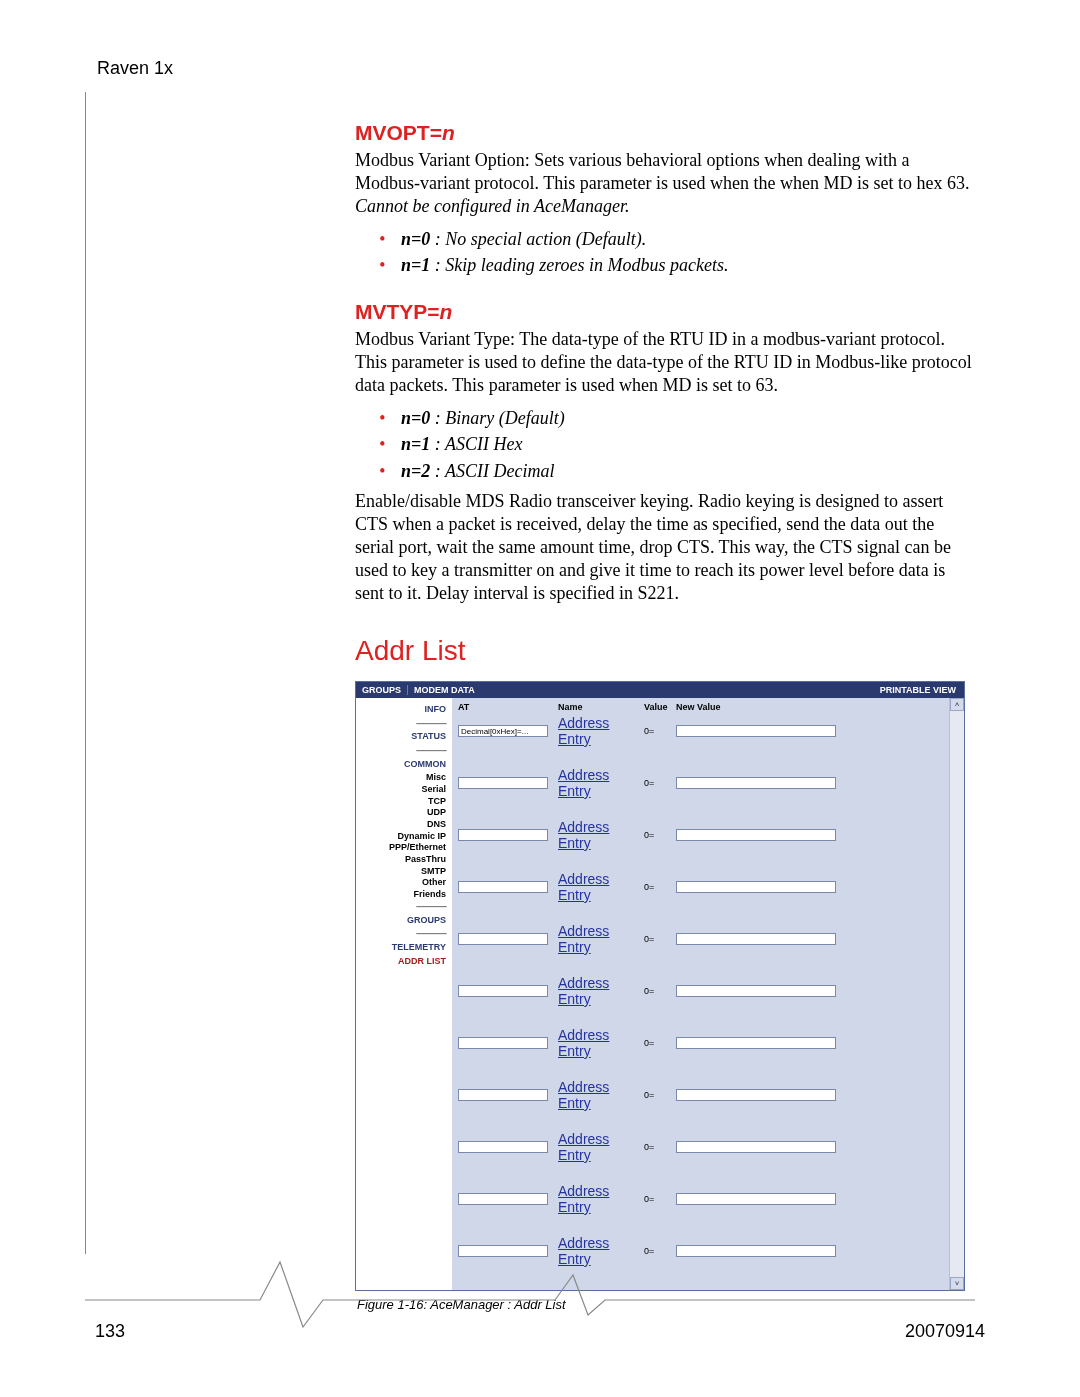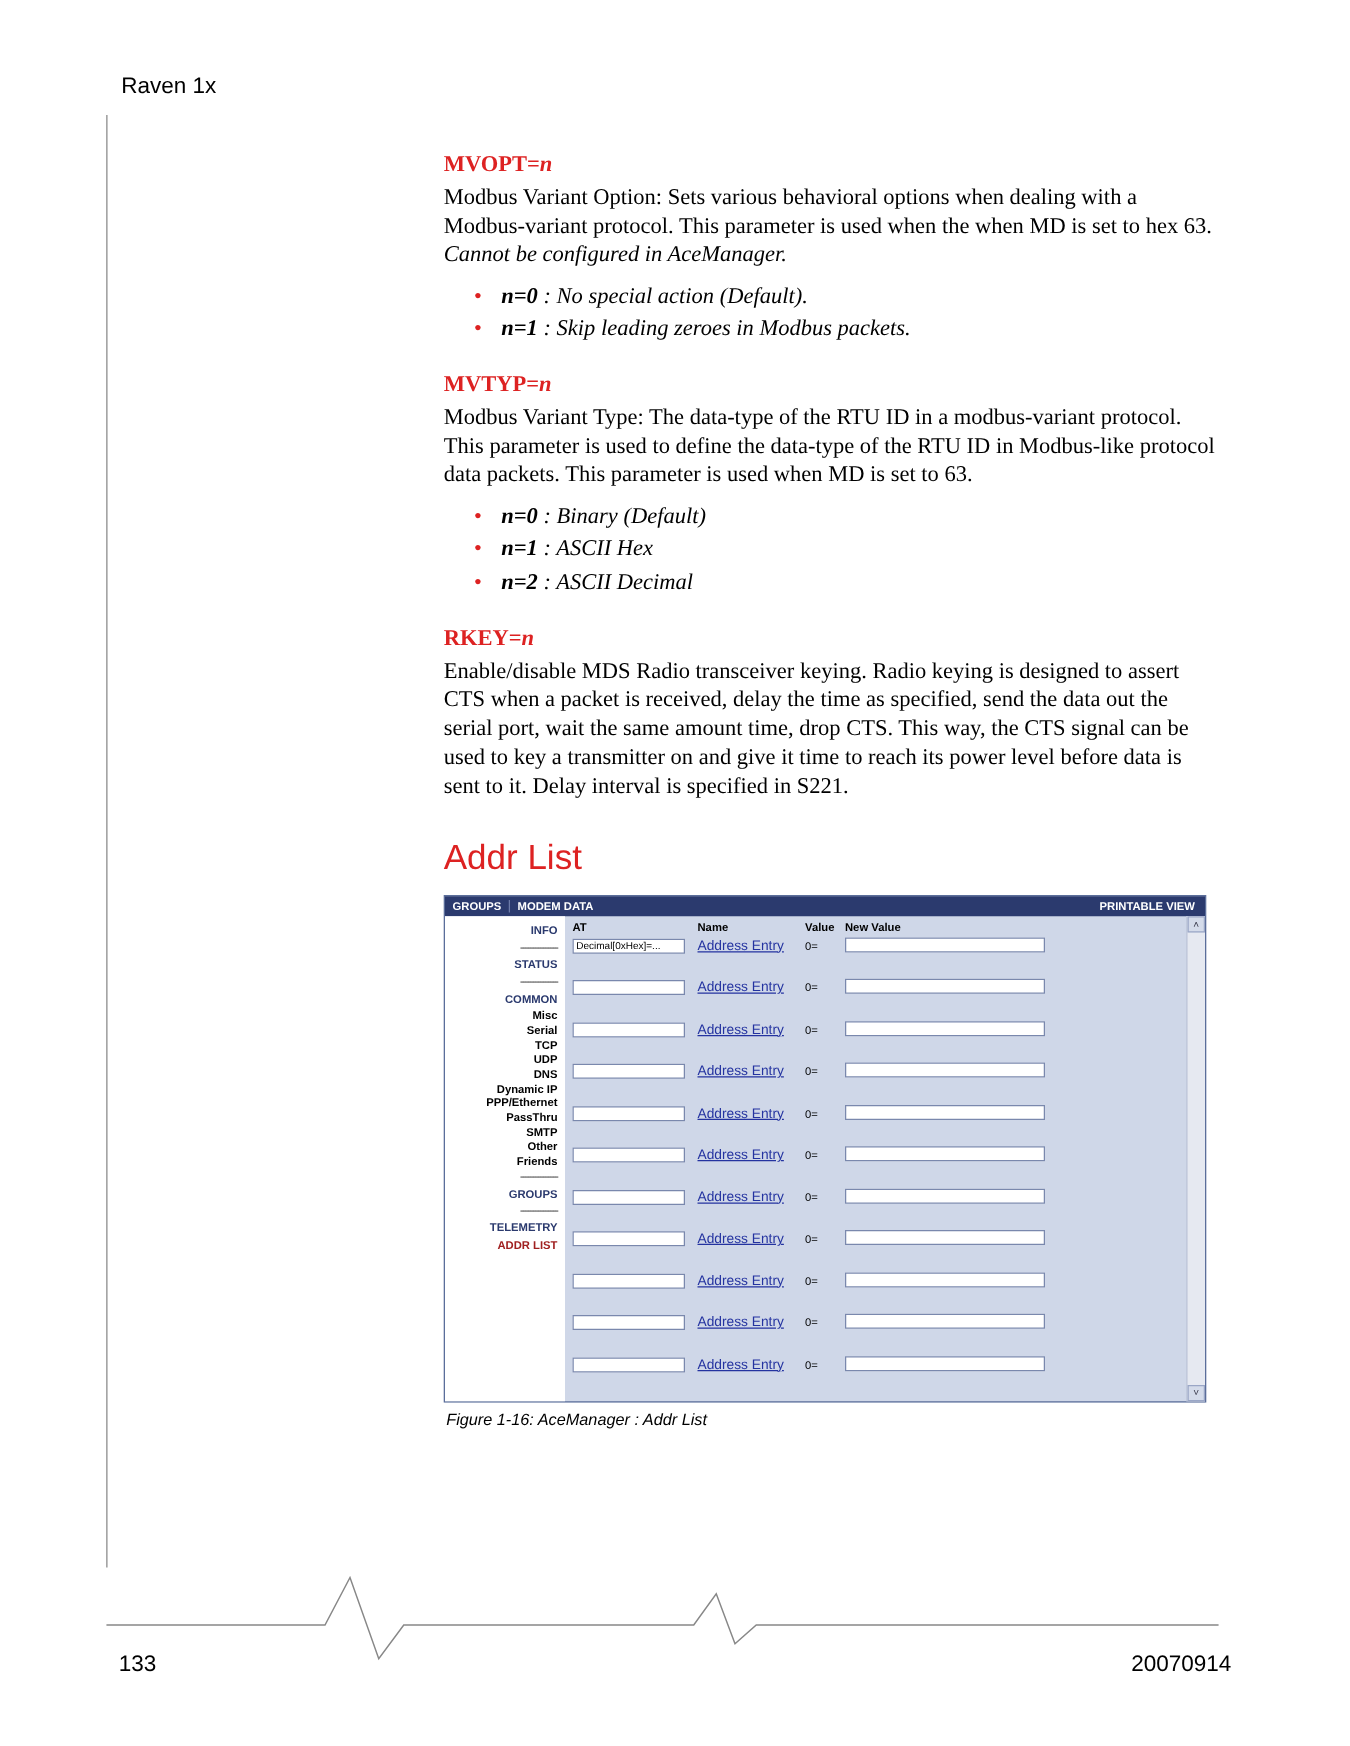--- a/index.html
+++ b/index.html
@@ -52,10 +52,10 @@
     border-left: 1px solid #888;
   }
   .cmd-head {
-    font-family: Liberation Serif, serif;
+    font-family: Liberation Sans, sans-serif;
     font-weight: bold;
     color: #d22;
-    font-size: 18px;
+    font-size: 21px;
     margin: 22px 0 4px 0;
   }
   .cmd-head .param {

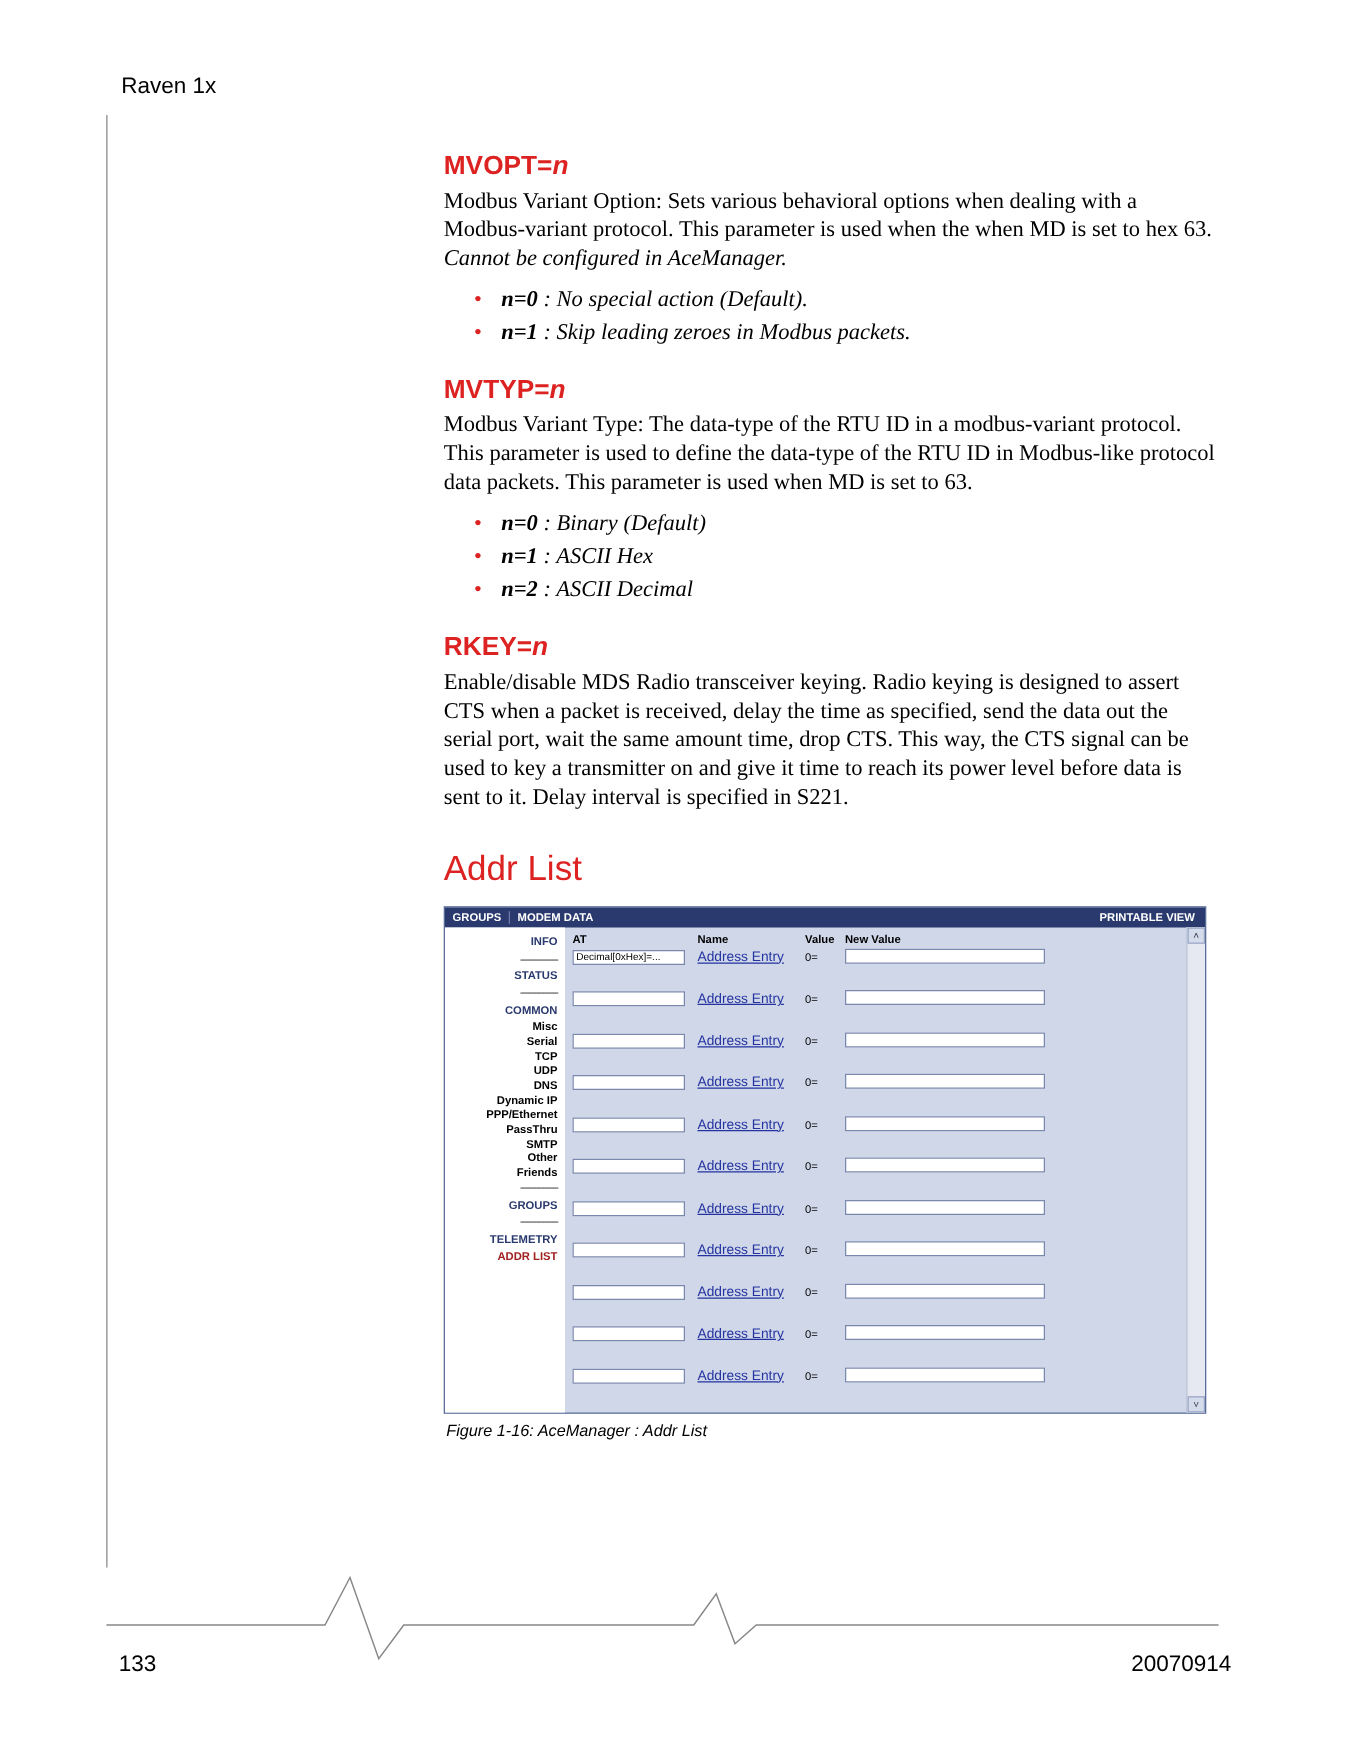--- a/index.html
+++ b/index.html
@@ -254,9 +254,6 @@
       <li><span class="b">n=2</span><span> : ASCII Decimal</span></li>
     </ul>
 
-    <div class="cmd-head">
-      <span>RKEY=</span><span class="param">n</span>
-    </div>
     <p class="para">Enable/disable MDS Radio transceiver keying. Radio keying is designed to assert CTS when a packet is received, delay the time as specified, send the data out the serial port, wait the same amount time, drop CTS. This way, the CTS signal can be used to key a transmitter on and give it time to reach its power level before data is sent to it. Delay interval is specified in S221.</p>
 
     <h2 class="sect">Addr List</h2>

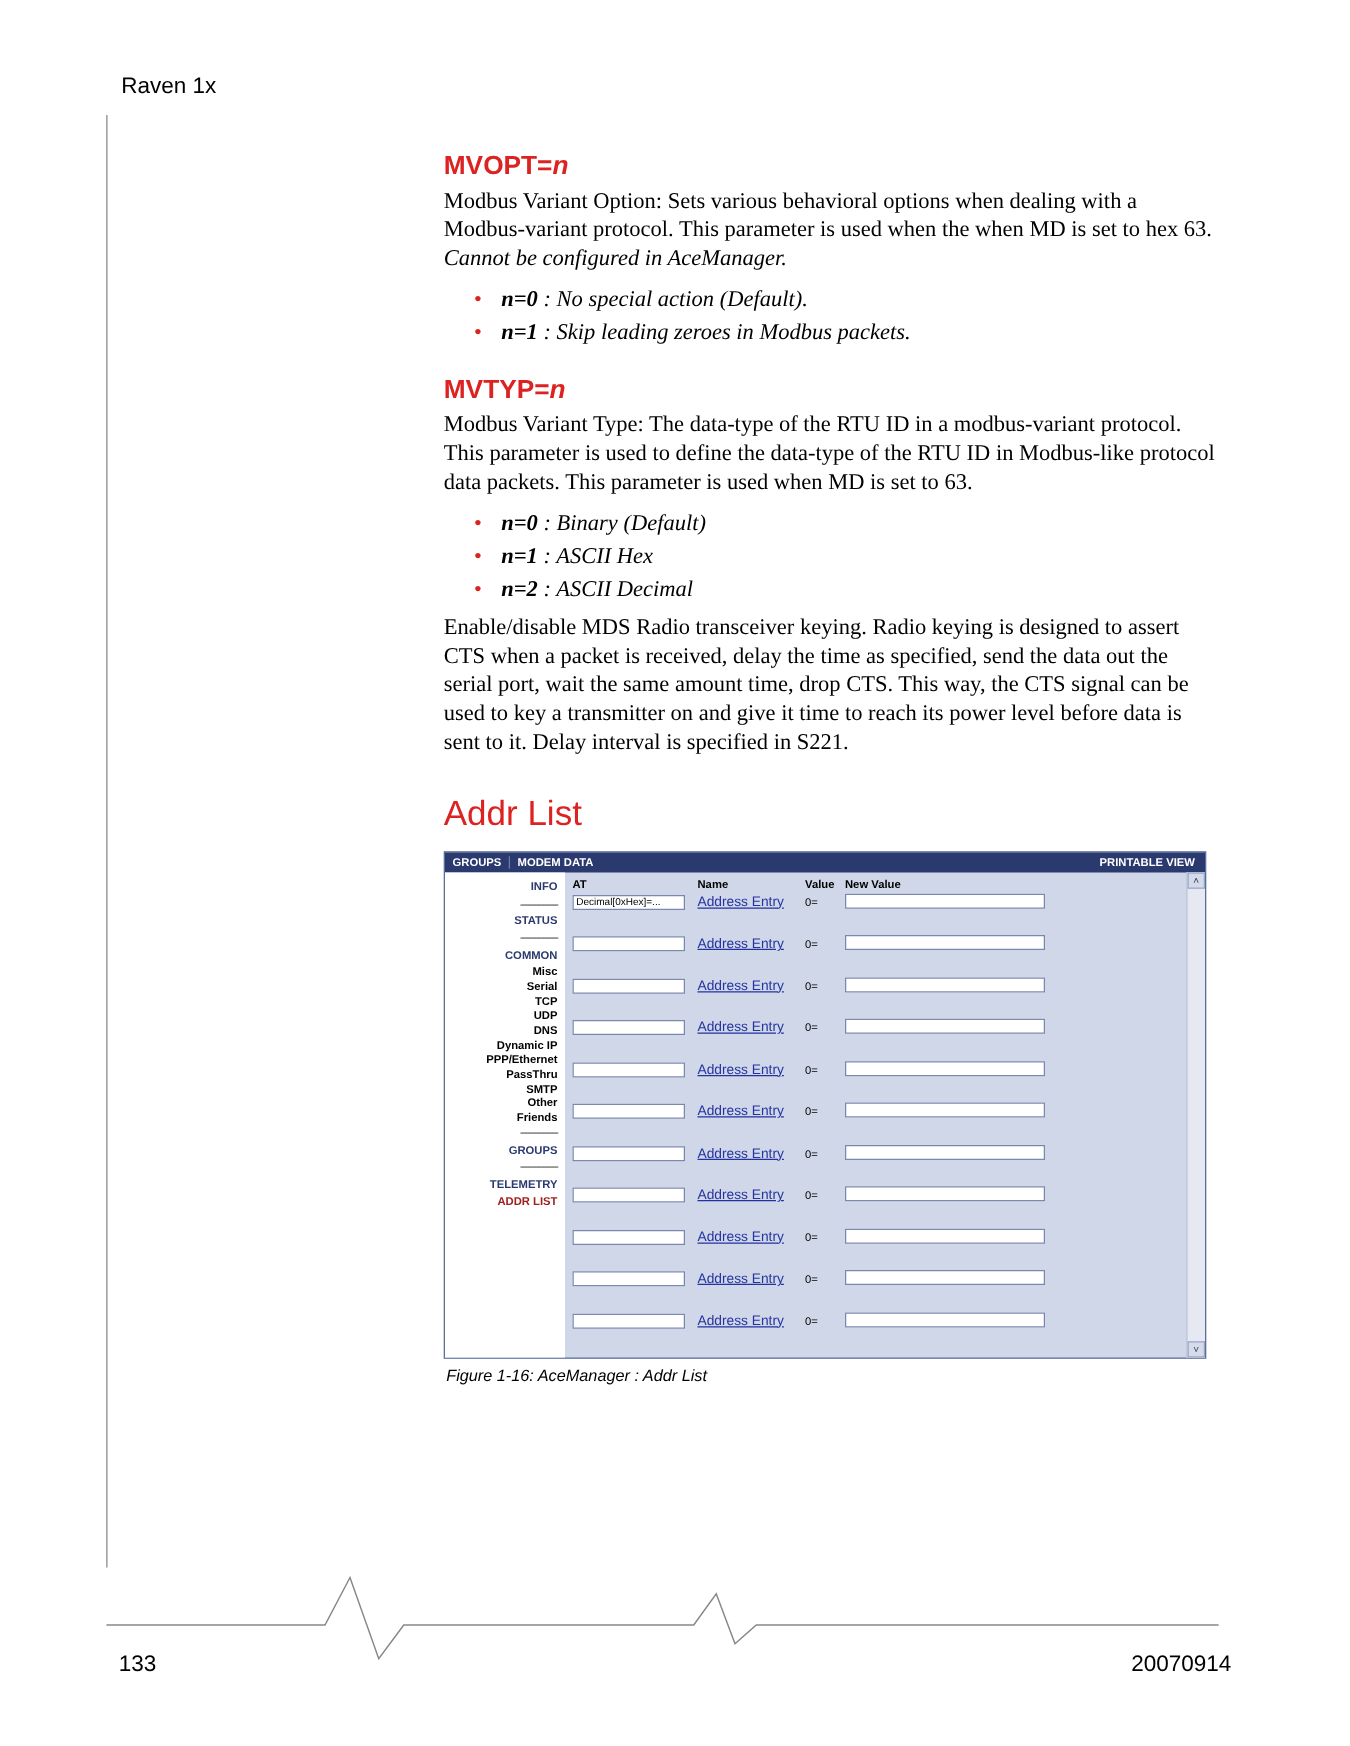--- a/index.html
+++ b/index.html
@@ -186,7 +186,7 @@
     box-sizing: border-box;
     font-family: Verdana, Arial, sans-serif;
   }
-  .ace-name { width: 80px; font-size: 11px; }
+  .ace-name { width: 80px; font-size: 14px; }
   .ace-link { color: #2433a0; text-decoration: underline; cursor: pointer; }
   .ace-val { width: 26px; font-size: 9px; }
   .ace-new-inp {

